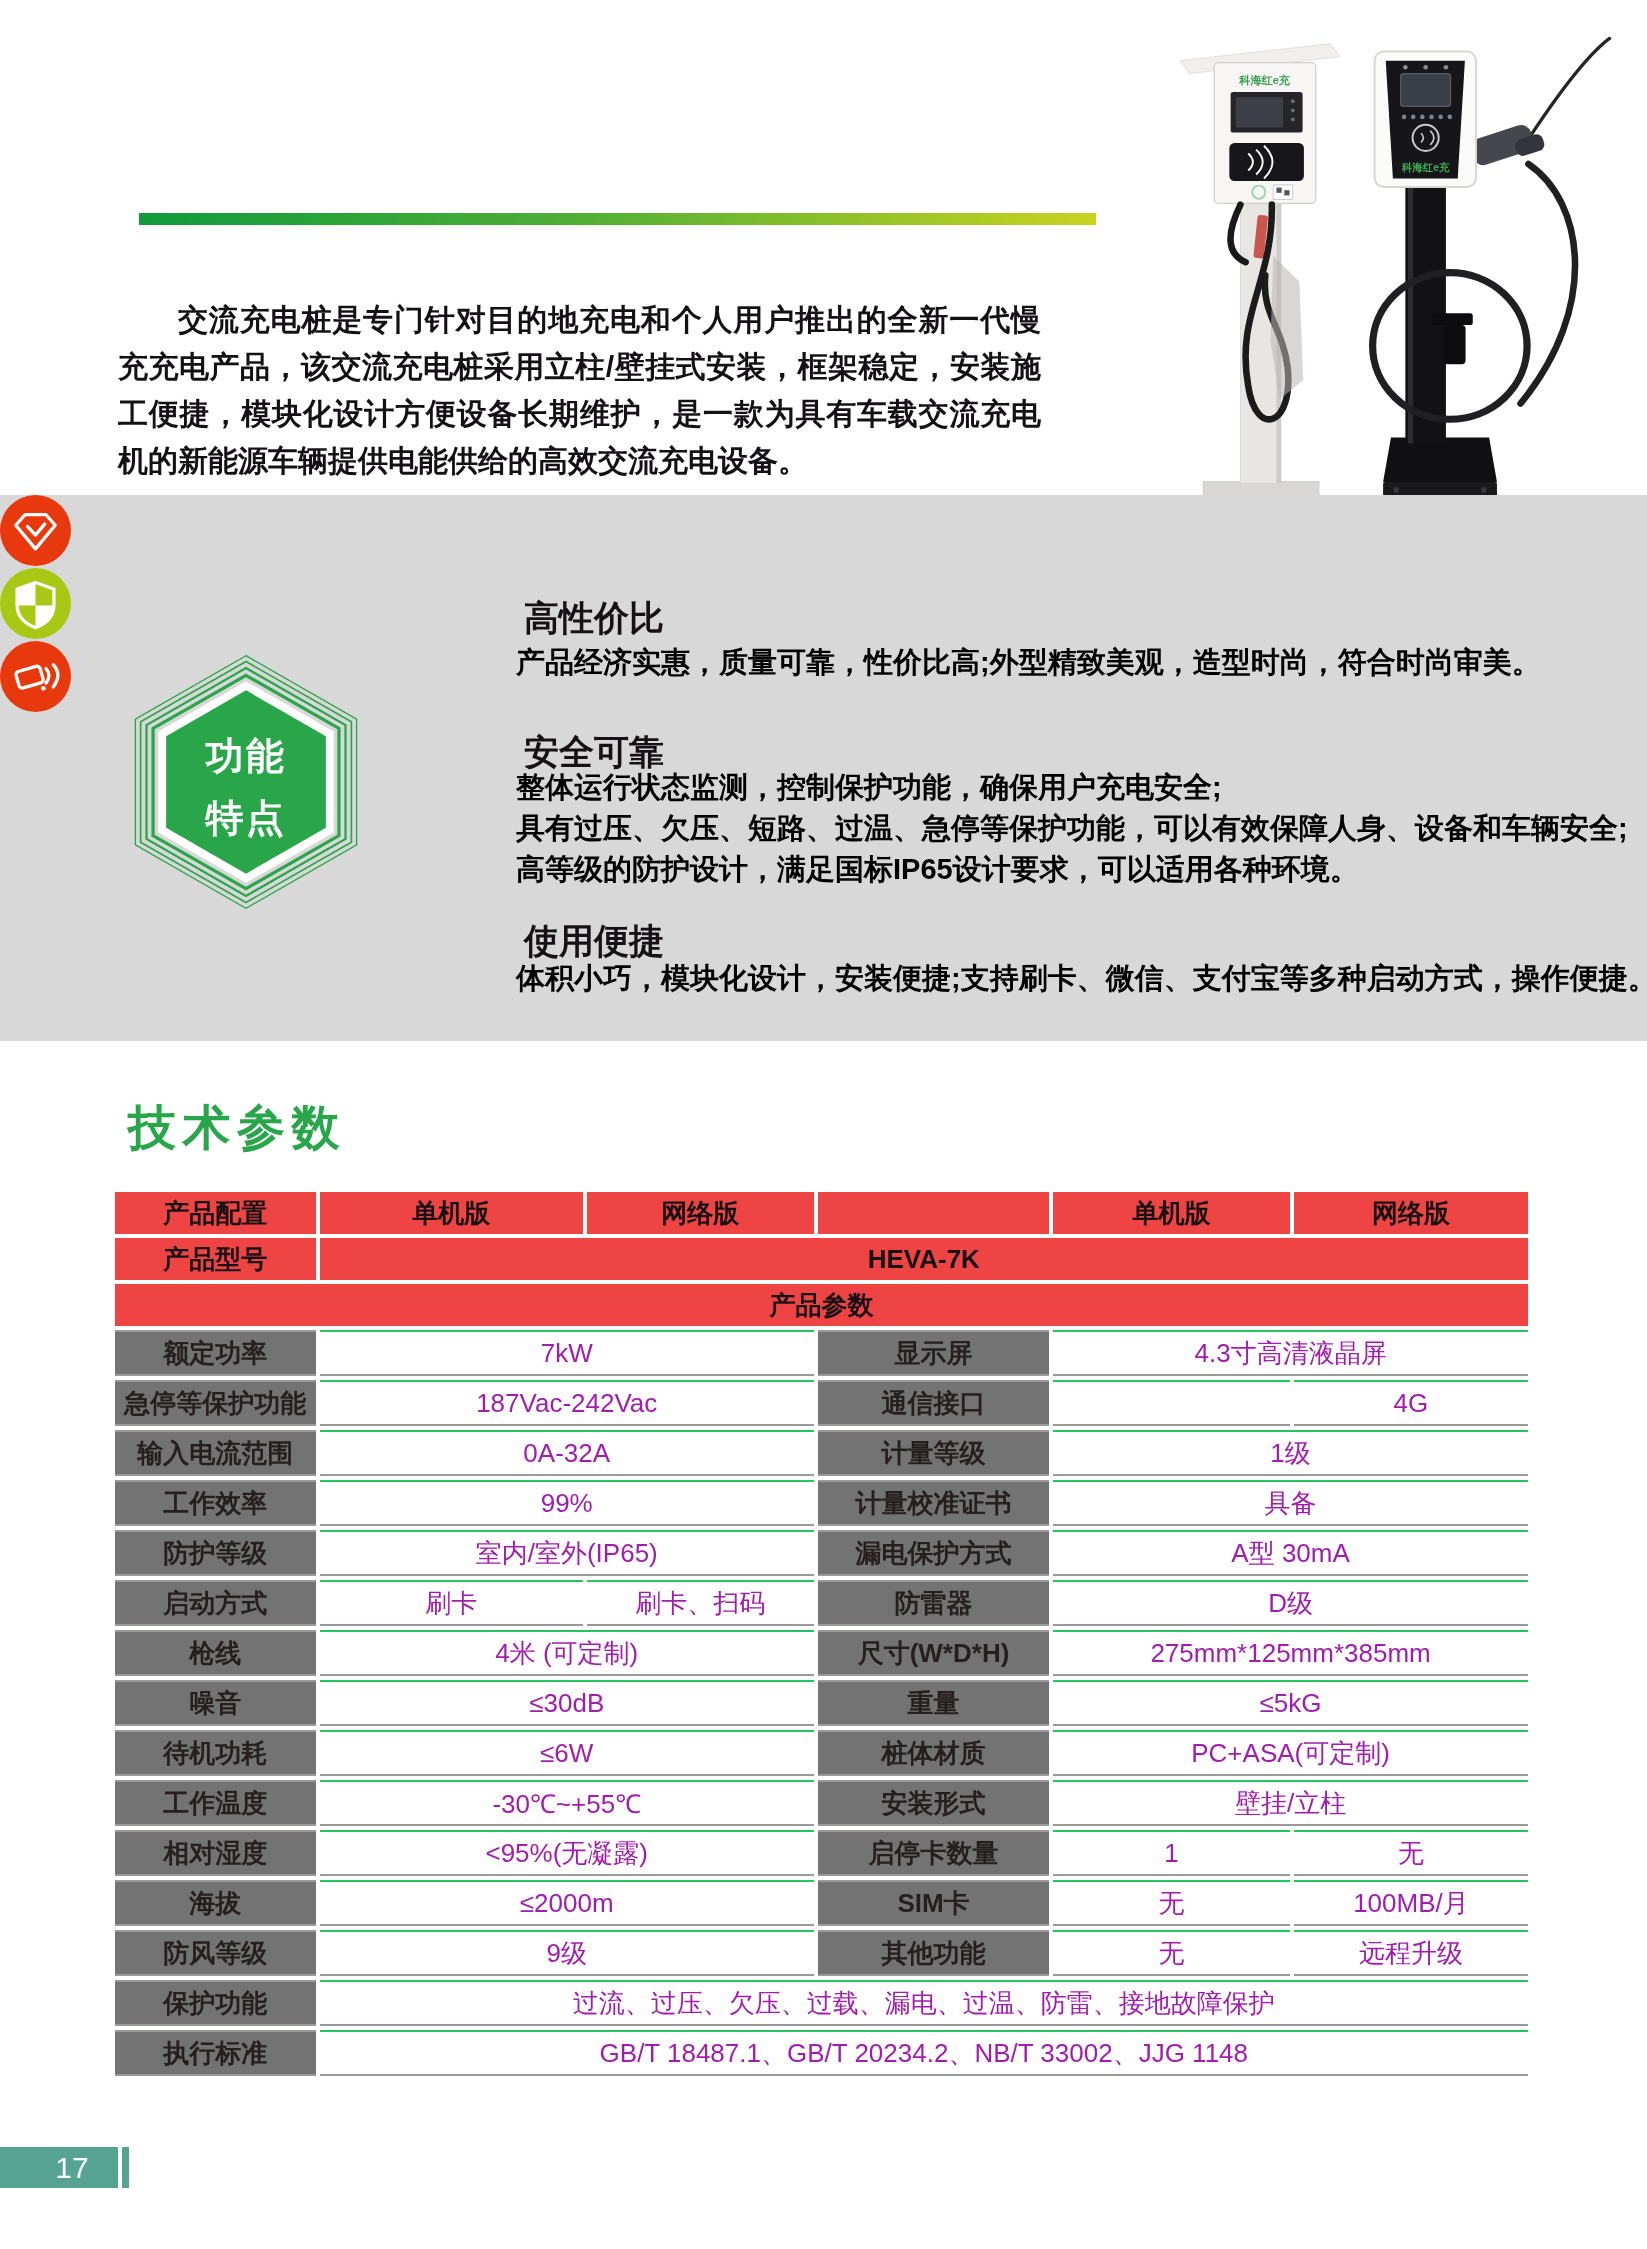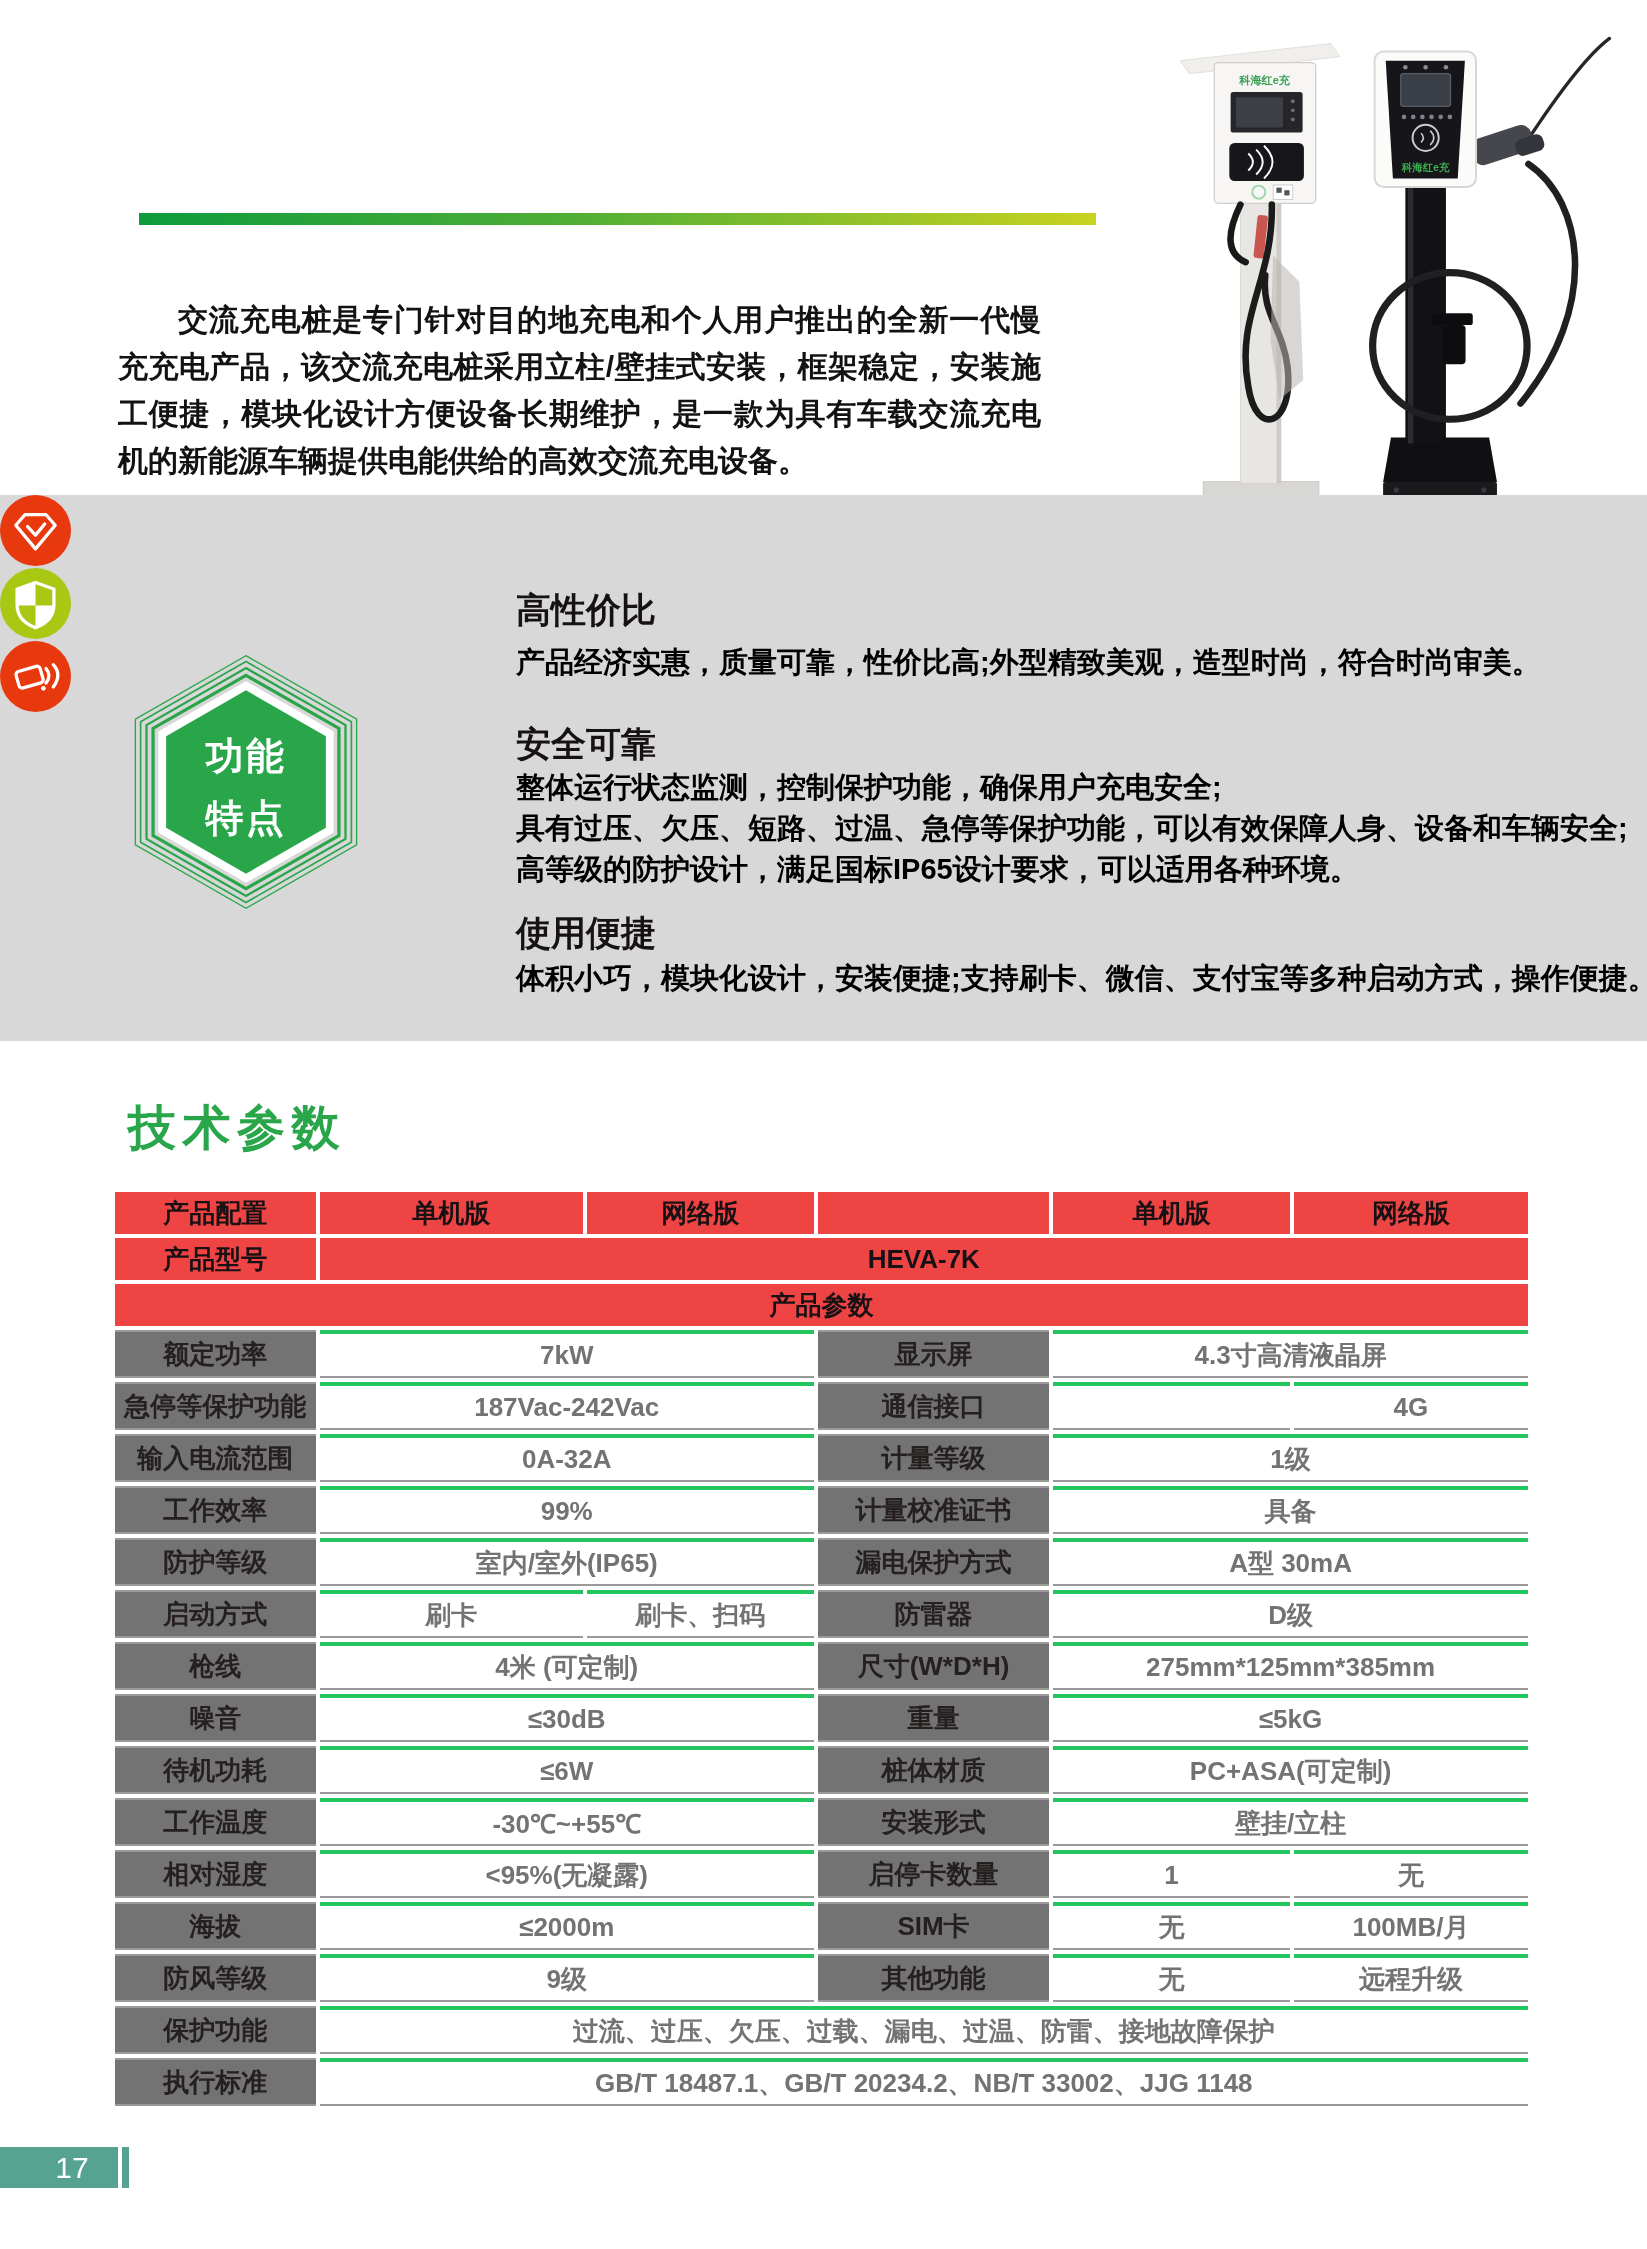--- a/index.html
+++ b/index.html
@@ -24,7 +24,7 @@
   .f1-icon{left:418px;top:104px;}
   .f2-icon{left:418px;top:280px;}
   .f3-icon{left:418px;top:422px;}
-  .feature-title{position:absolute;left:516px;margin:0;font-size:35px;line-height:38px;
+  .feature-title{position:absolute;left:516px;margin:8px;font-size:35px;line-height:38px;
                  font-weight:700;color:#161114;}
   .f1-title{top:96px;}
   .f2-title{top:230px;}

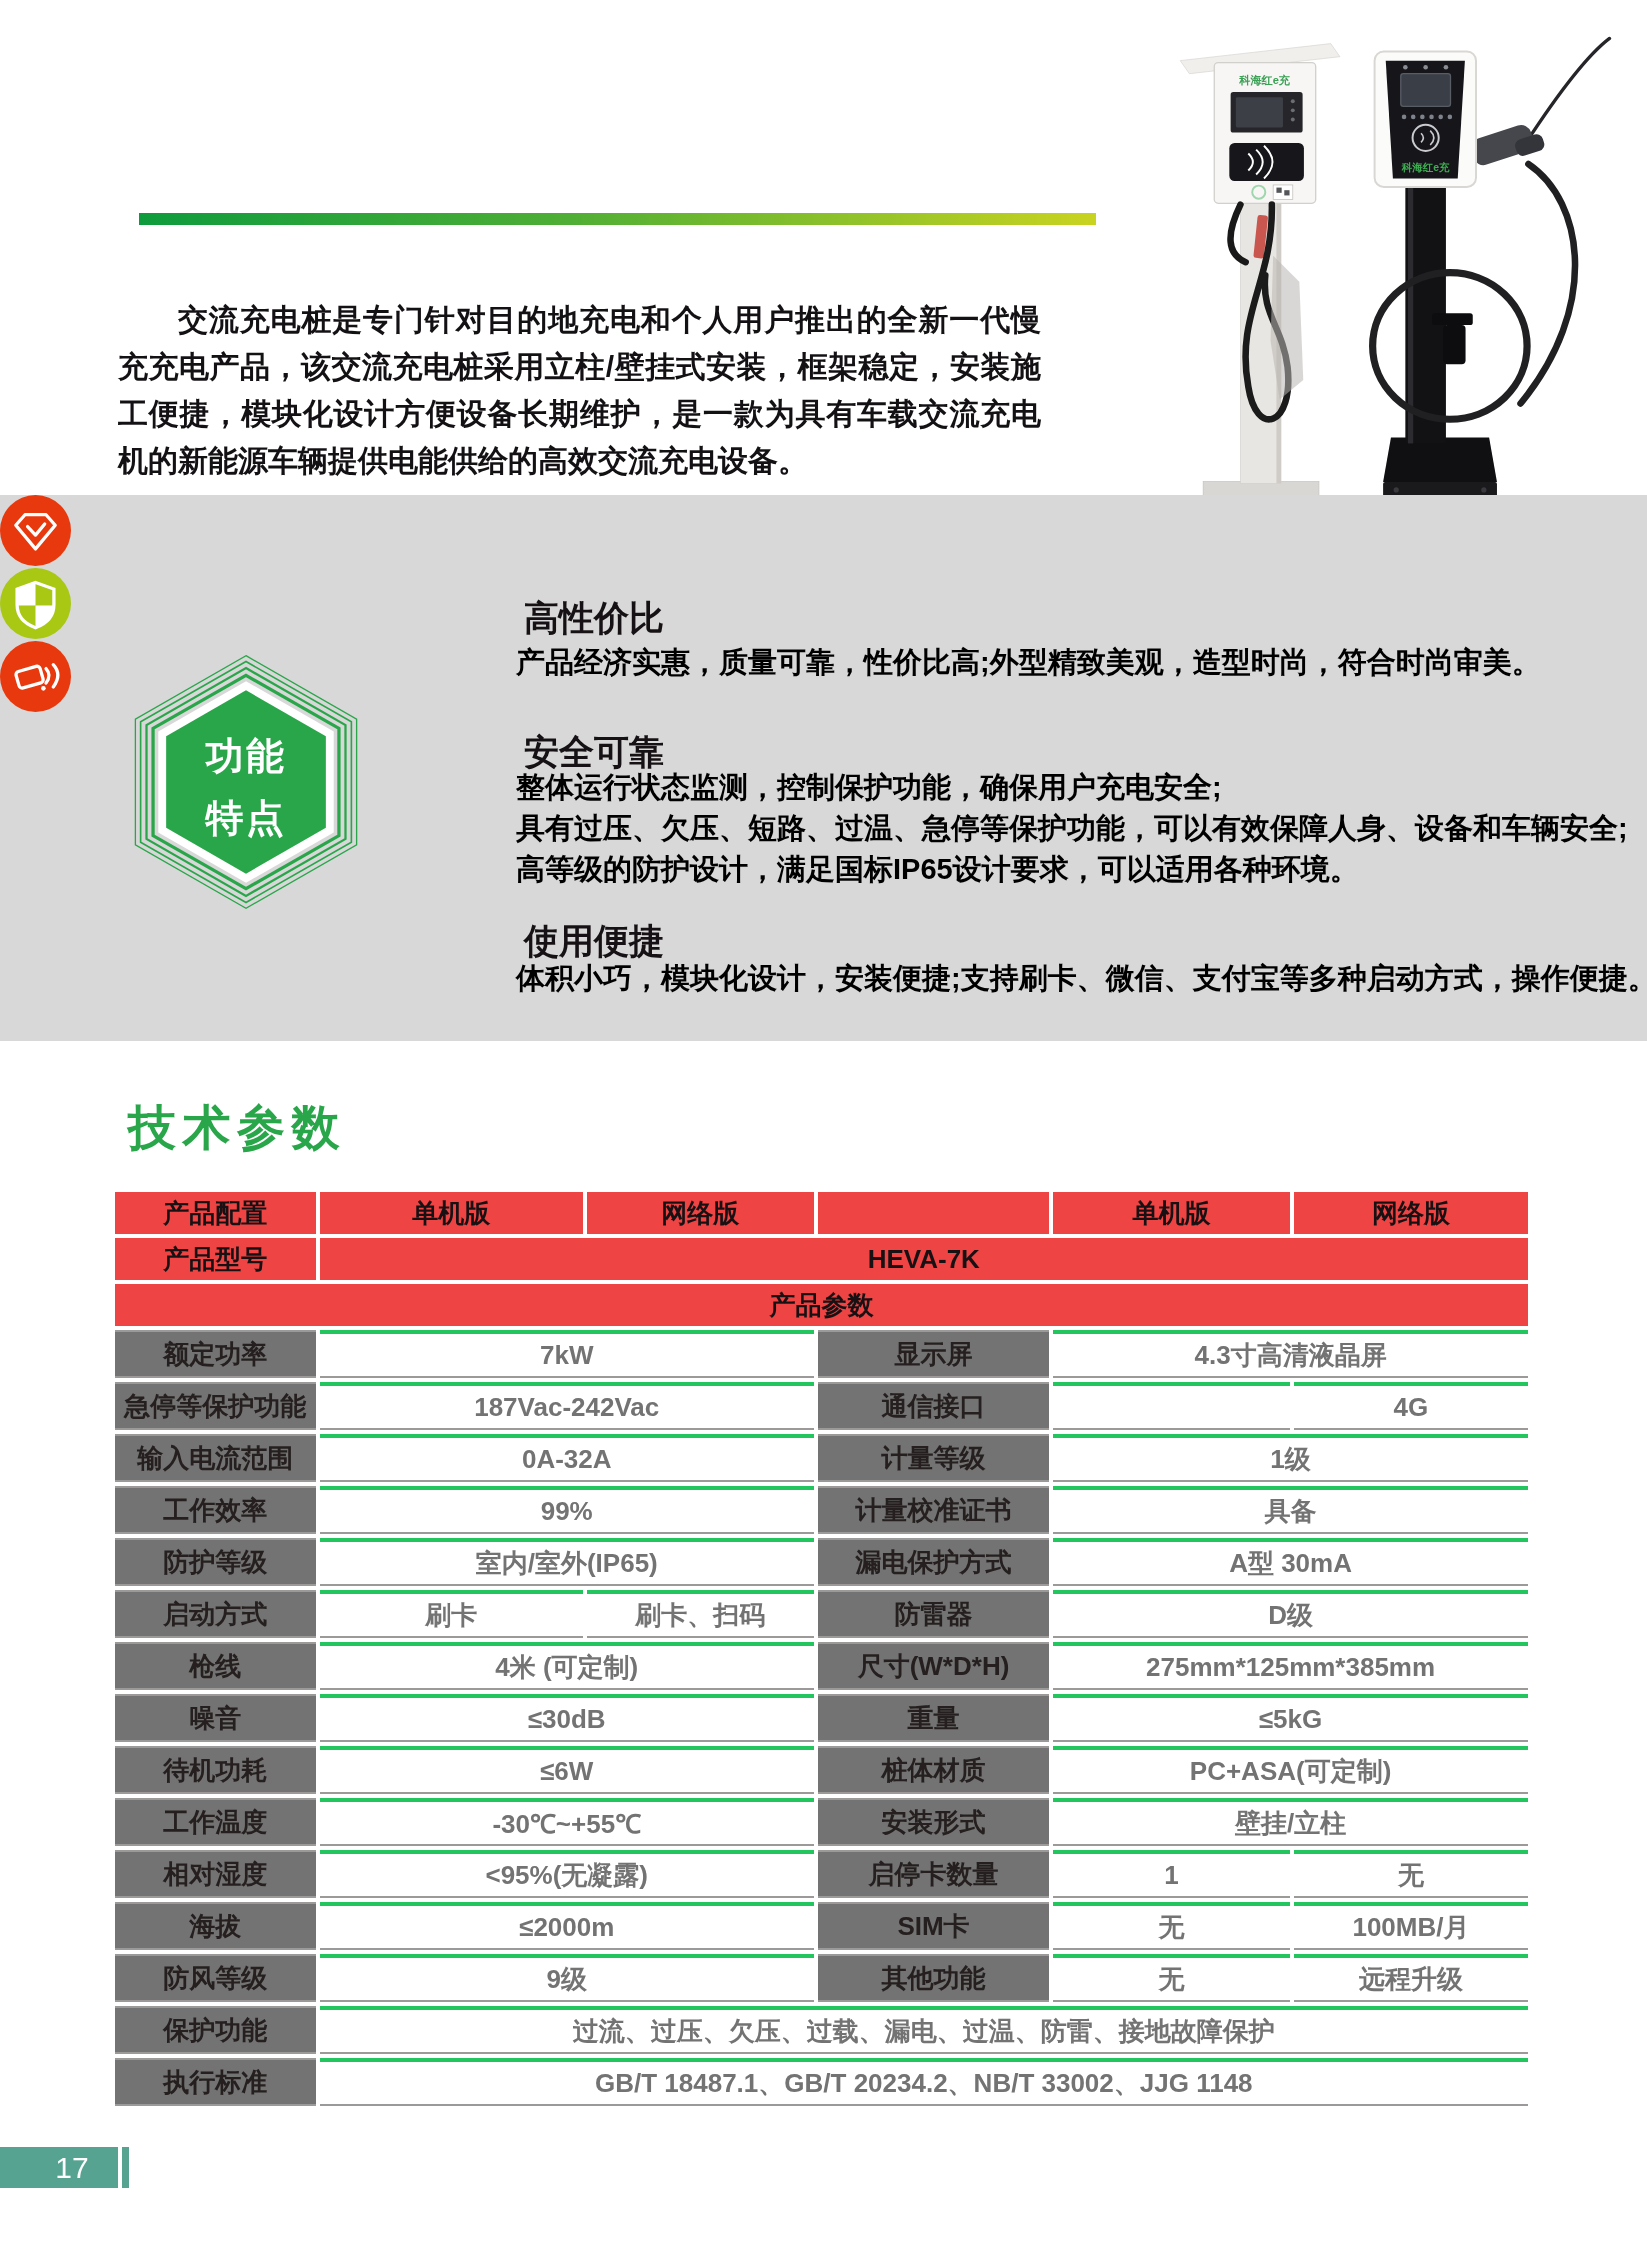--- a/index.html
+++ b/index.html
@@ -45,8 +45,8 @@
   td.hdr{background:#ef4444;color:#171114;font-weight:700;}
   td.lbl{background:#737373;color:#25201f;font-weight:700;
          border-top:2px solid #9c9a99;border-bottom:2px solid #9c9a99;}
-  td.val{background:#ffffff;color:#737373;font-weight:700;
-         border-top:4px solid #22c55e;border-bottom:2px solid #9c9a99;}
+  td.val{background:#ffffff;color:#a21caf;font-weight:400;
+         border-top:2px solid #22c55e;border-bottom:2px solid #9c9a99;}
 
   
   .page-badge{position:absolute;left:0;top:2147px;width:118px;height:41px;background:#55a390;

